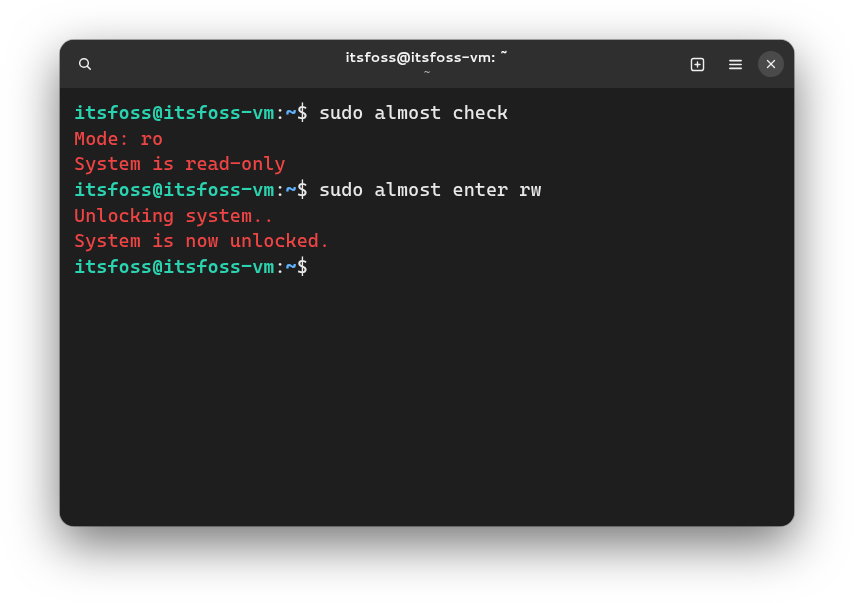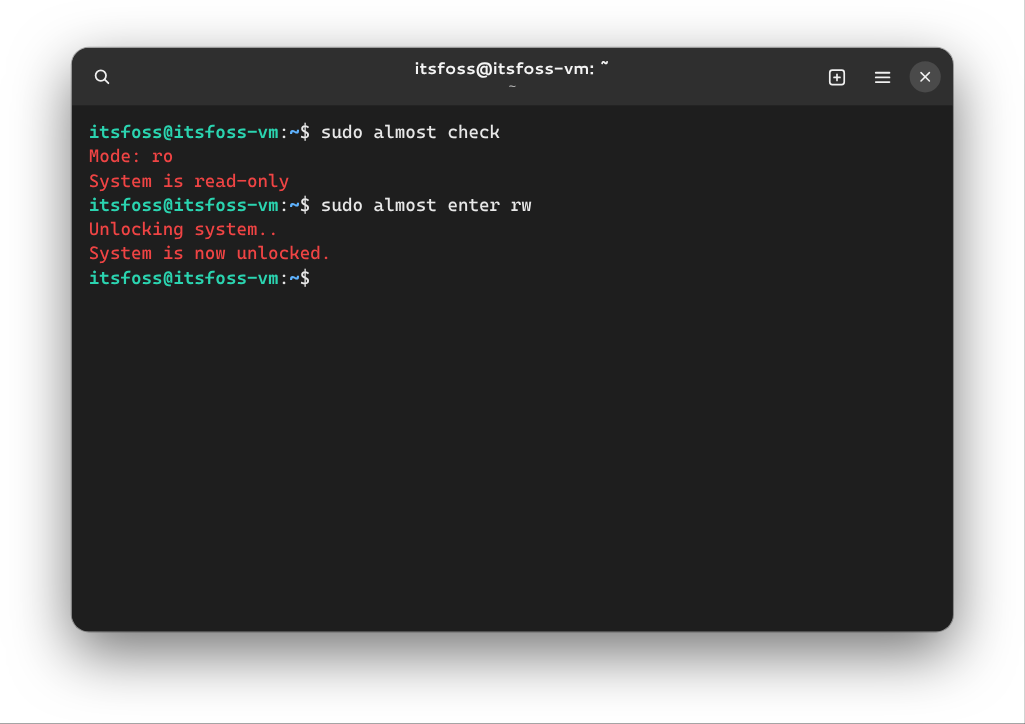--- a/index.html
+++ b/index.html
@@ -98,7 +98,7 @@
       flex: 1;
       background: #1e1e1e;
       padding: 12px 14px 14px 14px;
-      font-size: 15px;
+      font-size: 19px;
       line-height: 1.35;
       color: #e8e8e8;
       white-space: pre;

